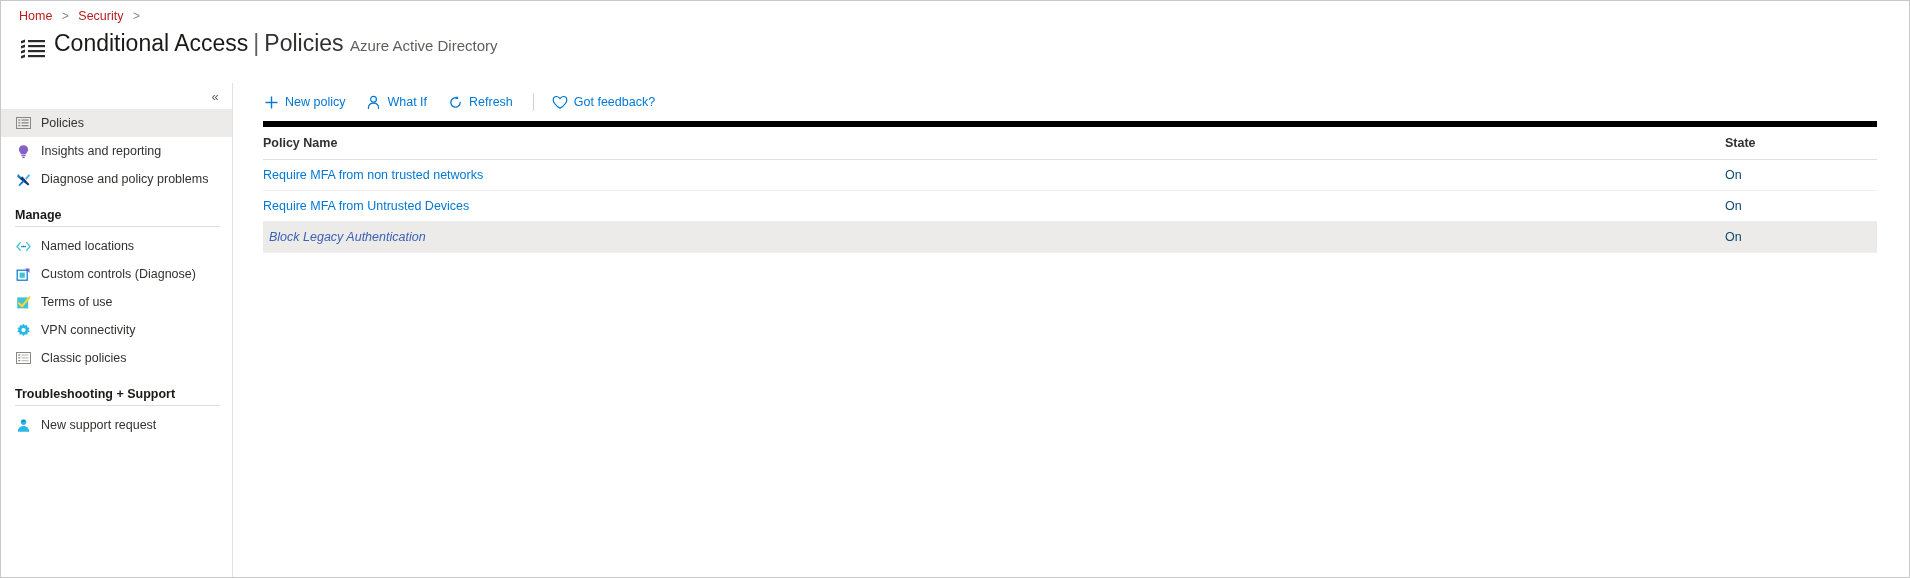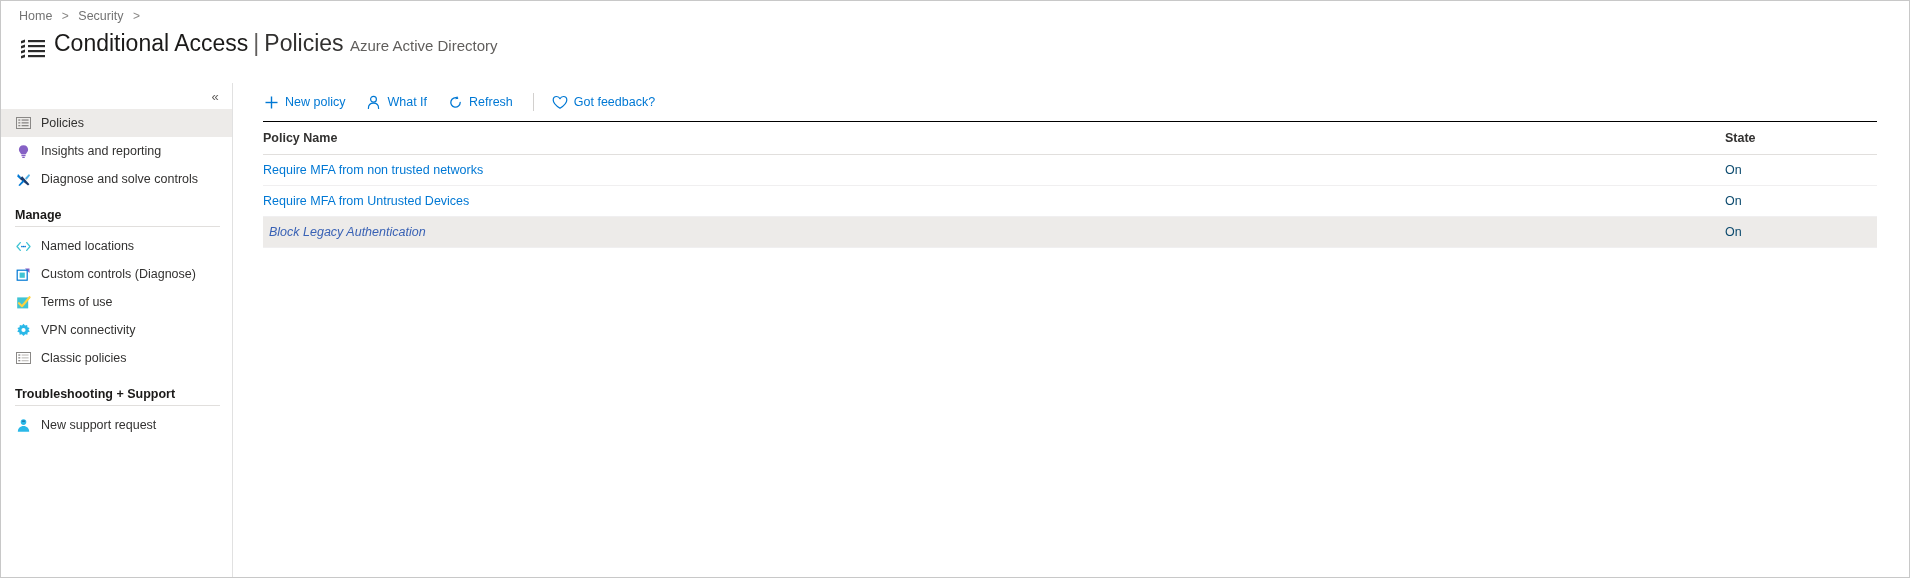--- a/index.html
+++ b/index.html
@@ -25,7 +25,7 @@
     color: #0078d4;
     white-space: nowrap;
   }
-  .breadcrumb .crumb { color: #737373; cursor: pointer; }
+  .breadcrumb .crumb { color: #b91c1c; cursor: pointer; }
   .breadcrumb .sep { color: #8a8886; margin: 0 6px; font-size: 12px; }
 
   

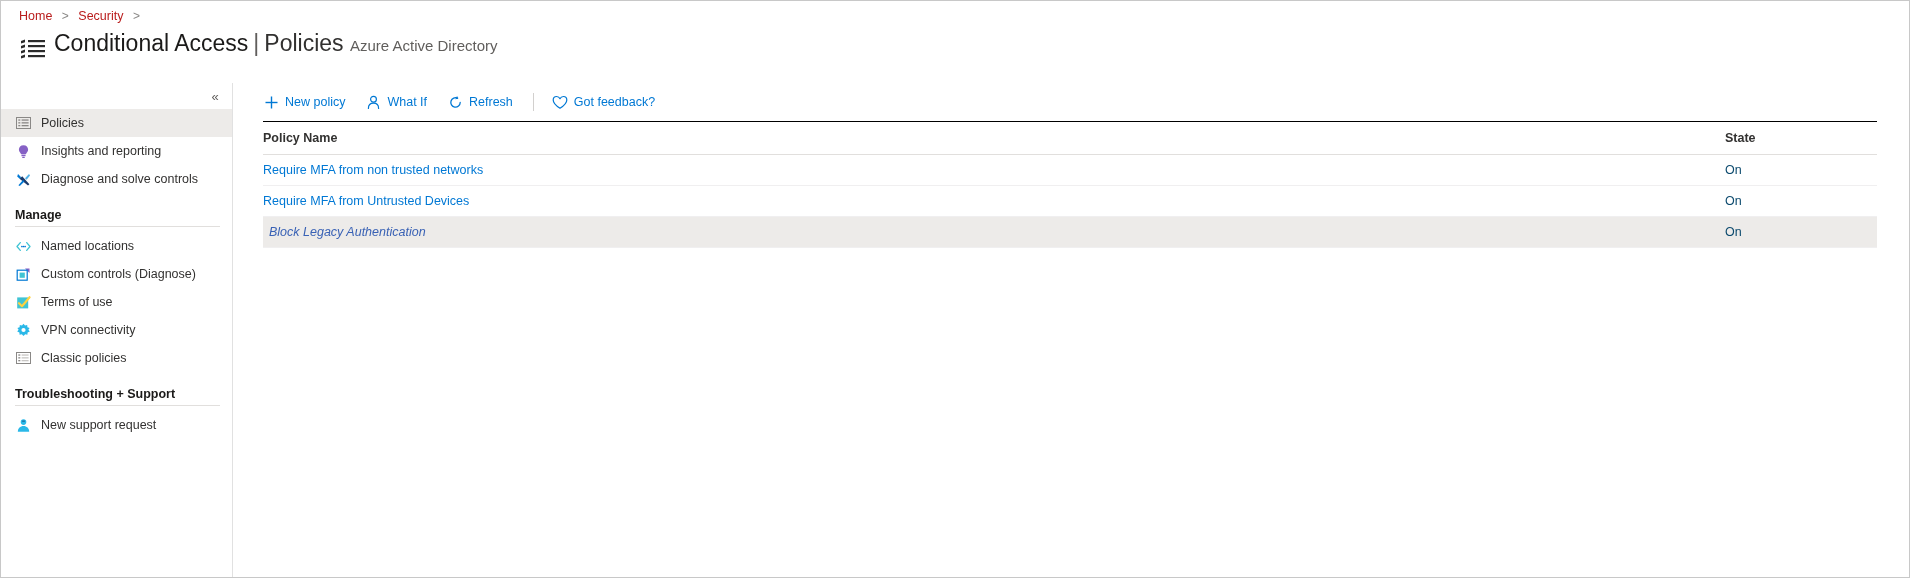--- a/index.html
+++ b/index.html
@@ -164,7 +164,7 @@
     font-weight: bold;
     color: #323130;
     padding: 9px 0 9px 0;
-    border-top: 1px solid #000000;
+    border-top: 6px solid #000000;
     border-bottom: 1px solid #e1dfdd;
     white-space: nowrap;
   }

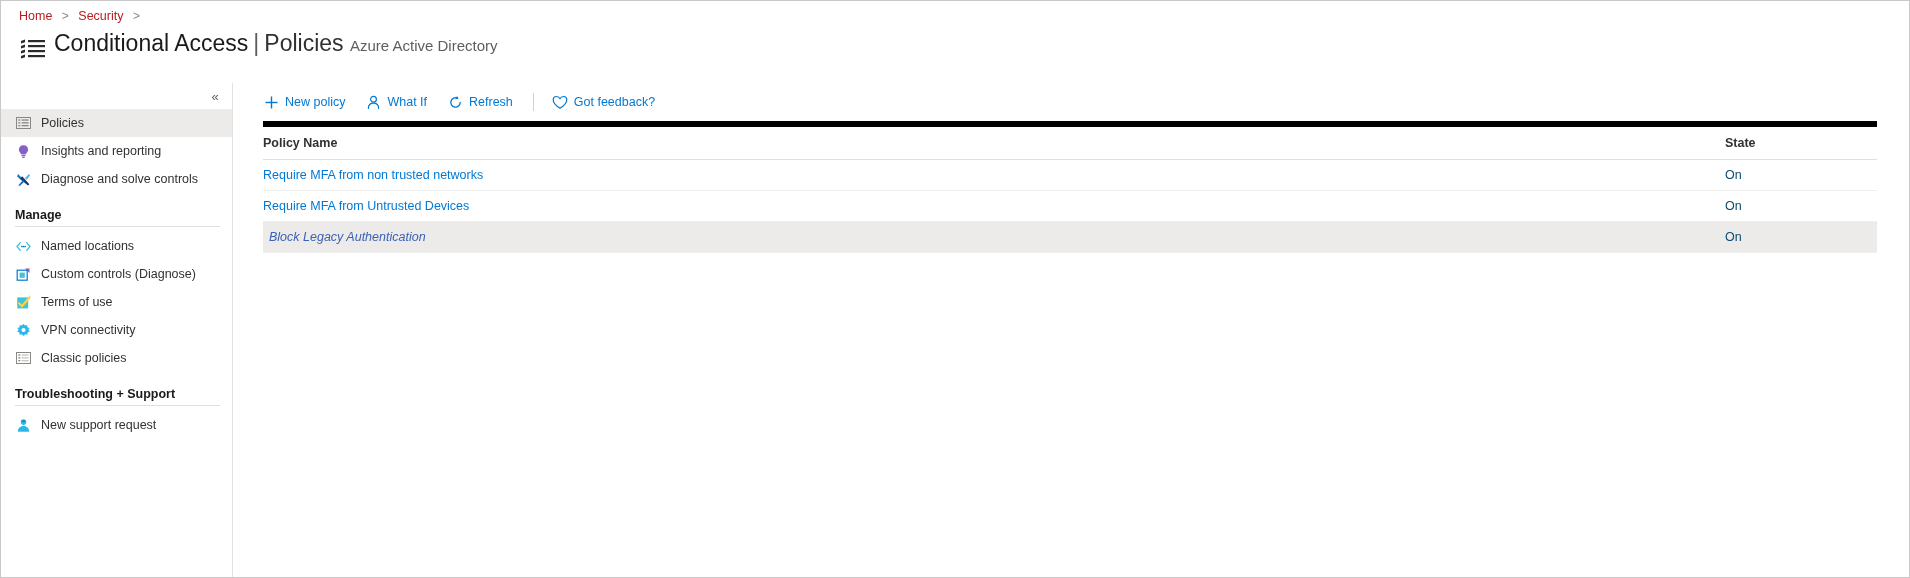--- a/index.html
+++ b/index.html
@@ -265,7 +265,7 @@
               <path d="M2.4 13.2 L7 8 L8.4 9.4 L3.8 14 Z" fill="#0078d4"></path>
             </svg>
           </span>
-          <span>Diagnose and solve controls</span>
+          <span>Diagnose and policy problems</span>
         </div>
       </div>
 

